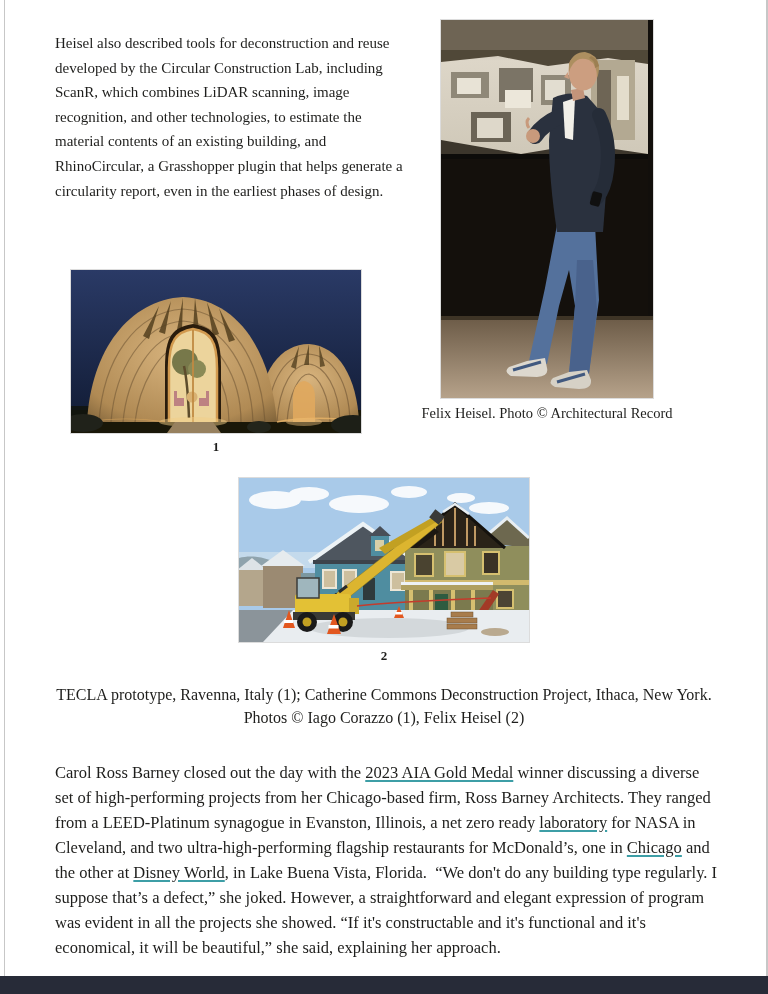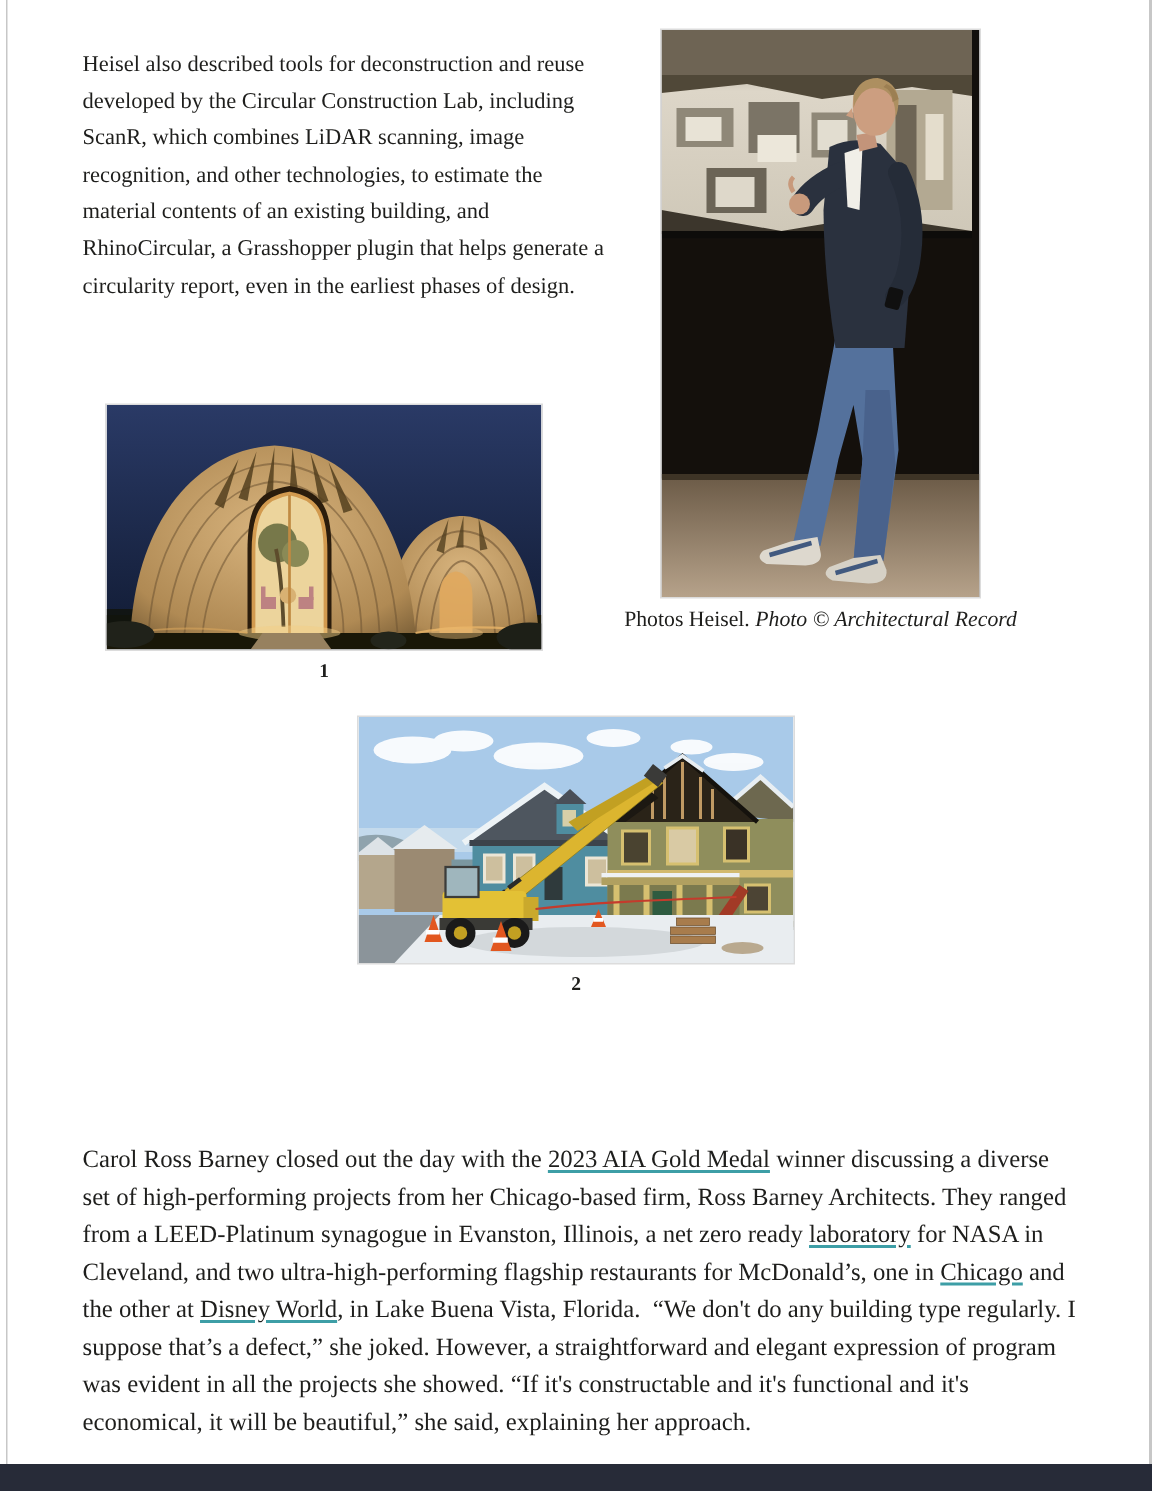--- a/index.html
+++ b/index.html
@@ -99,7 +99,7 @@
       </g>
     </svg>
   </figure>
-  <div class="felix-caption"><span>Photos Heisel. </span><span class="italic">Photo © Architectural Record</span></div>
+  <div class="felix-caption"><span>Felix Heisel. </span><span class="italic">Photo © Architectural Record</span></div>
 
   <figure class="fig-tecla">
     <svg class="photo" width="290" height="163" viewBox="0 0 290 163" preserveAspectRatio="none">

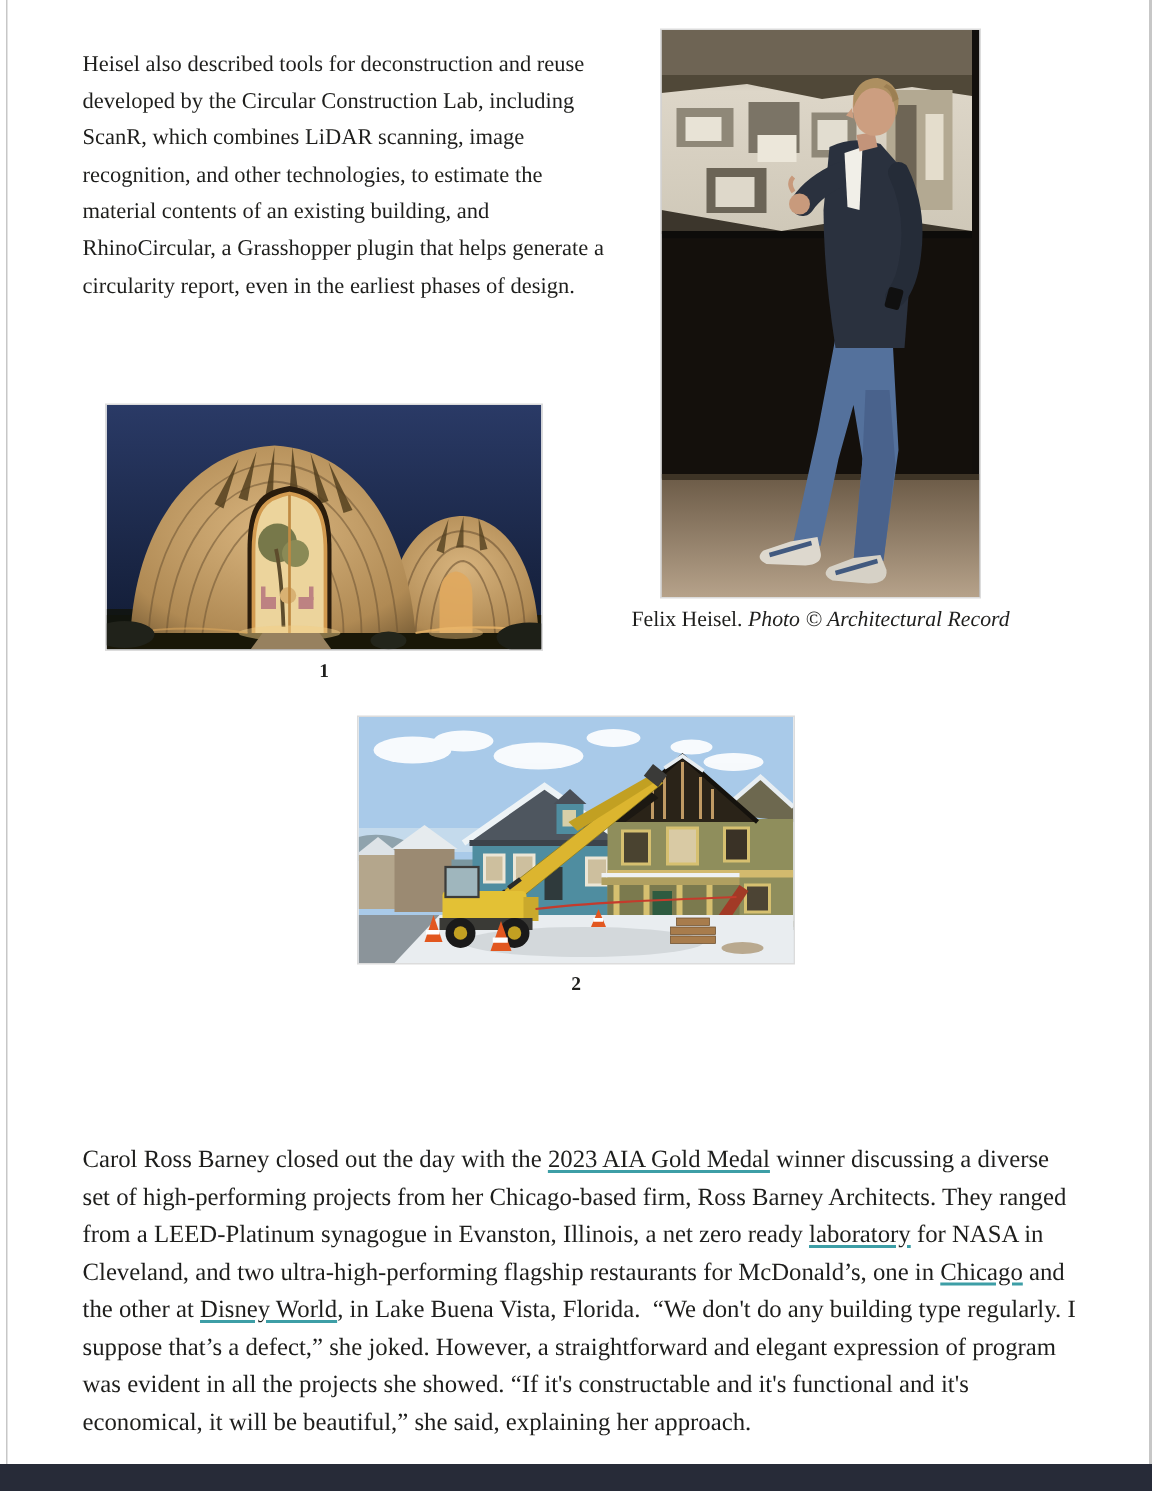--- a/index.html
+++ b/index.html
@@ -17,7 +17,7 @@
     text-decoration-color:var(--link,#3d9ea6);
     text-decoration-thickness:1.5px;text-underline-offset:2px;
   }
-  .italic{font-style:italic;text-align:center;}
+  .italic{text-align:center;}
   figure{margin:0;padding:0;}
   .fig-felix{position:absolute;left:441px;top:20px;width:212px;height:378px;}
   .felix-caption{position:absolute;left:399px;top:405px;width:296px;text-align:center;

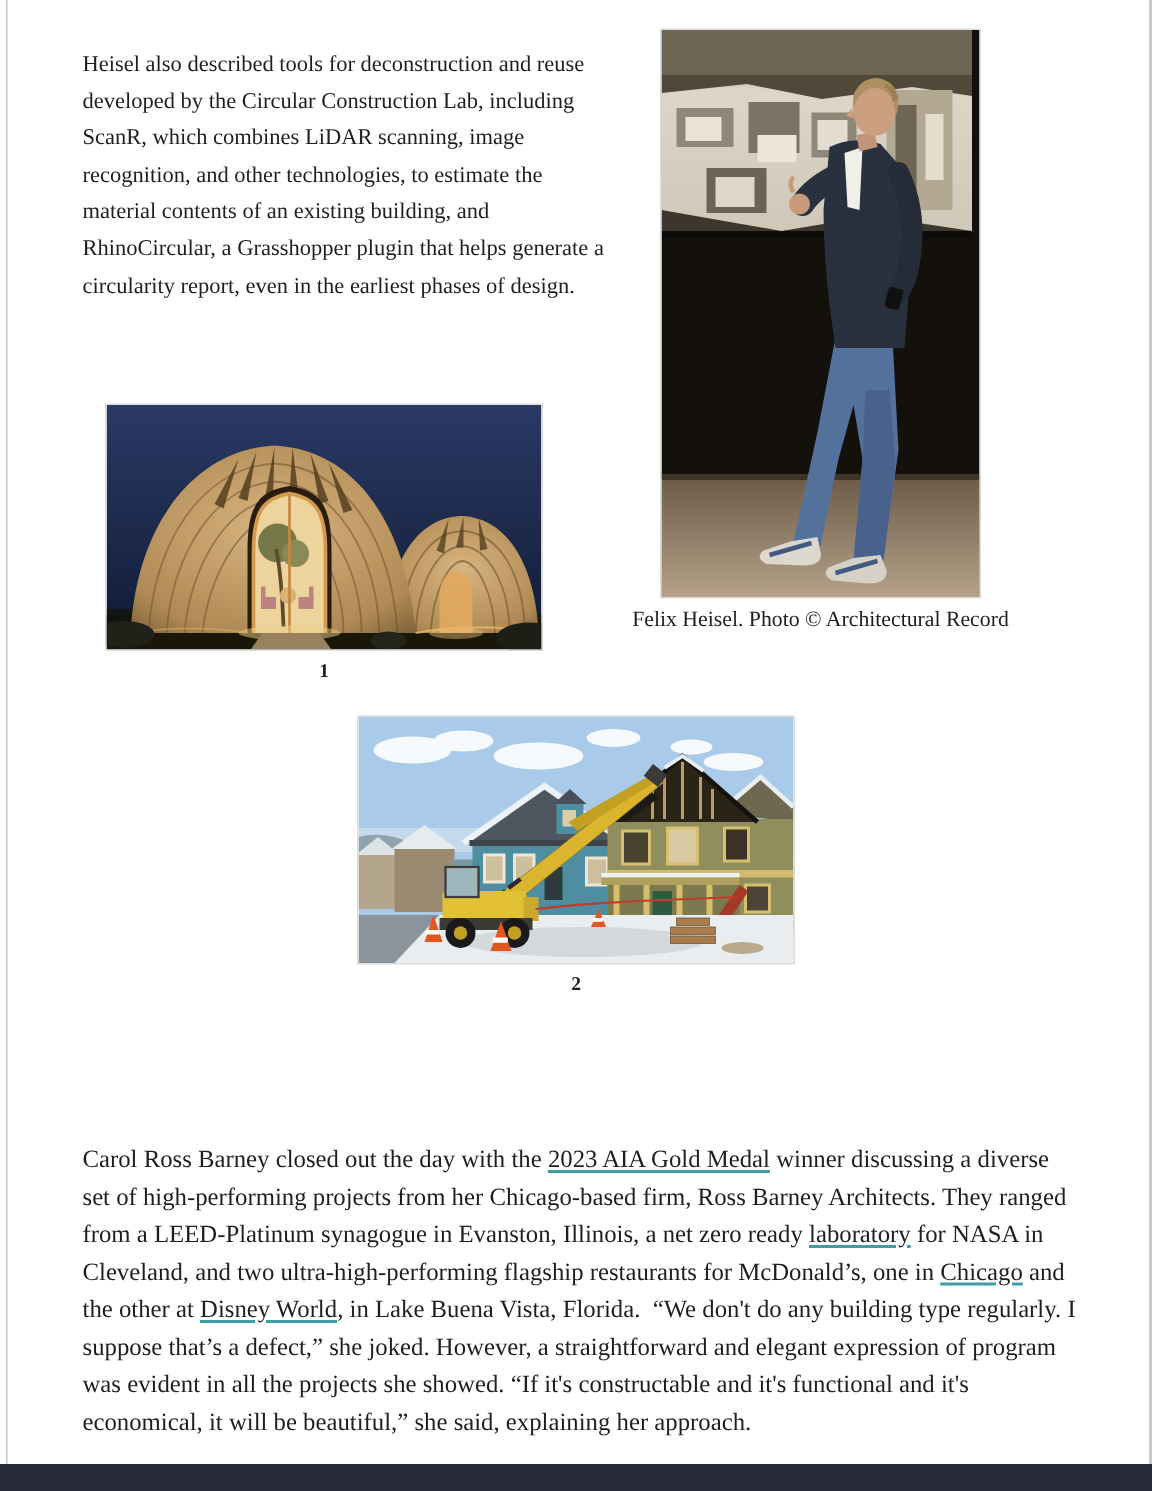--- a/index.html
+++ b/index.html
@@ -261,6 +261,10 @@
   </figure>
   <div class="fig-label label-decon">2</div>
 
+  <div class="group-caption">
+    <div>TECLA prototype, Ravenna, Italy (1); Catherine Commons Deconstruction Project, Ithaca, New York.</div>
+    <div class="italic">Photos © Iago Corazzo (1), Felix Heisel (2)</div>
+  </div>
 
   <p class="p2"><span>Carol Ross Barney closed out the day with the </span><a href="#" class="inline-link">2023 AIA Gold Medal</a><span> winner discussing a diverse set of high-performing projects from her Chicago-based firm, Ross Barney Architects. They ranged from a LEED-Platinum synagogue in Evanston, Illinois, a net zero ready </span><a href="#" class="inline-link">laboratory</a><span> for NASA in Cleveland, and two ultra-high-performing flagship restaurants for McDonald’s, one in </span><a href="#" class="inline-link">Chicago</a><span> and the other at </span><a href="#" class="inline-link">Disney World</a><span>, in Lake Buena Vista, Florida.&nbsp; “We don't do any building type regularly. I suppose that’s a defect,” she joked. However, a straightforward and elegant expression of program was evident in all the projects she showed. “If it's constructable and it's functional and it's economical, it will be beautiful,” she said, explaining her approach.</span></p>
 

